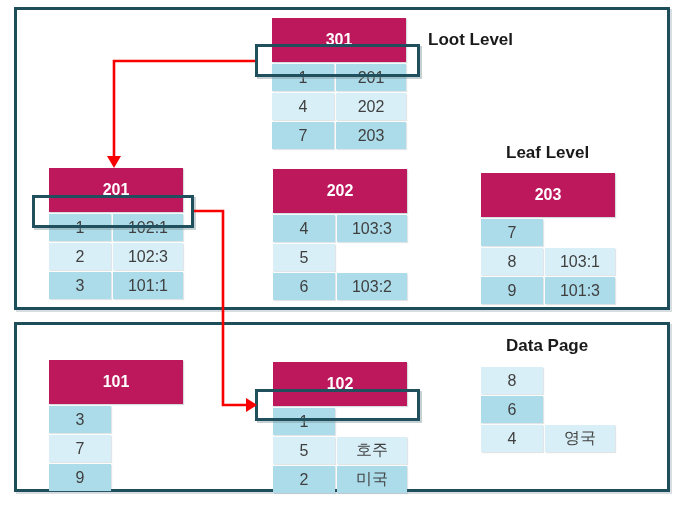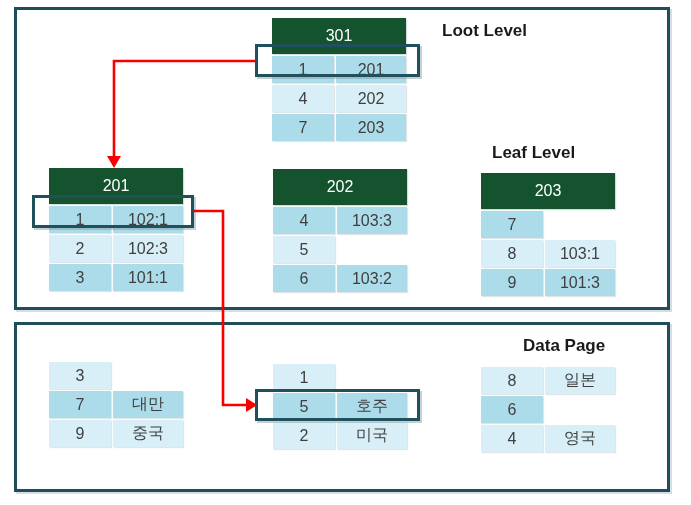--- a/index.html
+++ b/index.html
@@ -34,10 +34,10 @@
   
   .tbl { position: absolute; width: 134px; }
   .tbl-header {
-    height: 36px;
-    background: #14532d;
+    height: 44px;
+    background: #be185d;
     color: #ffffff;
-    font-weight: normal;
+    font-weight: bold;
     font-size: 16px;
     display: flex;
     align-items: center;

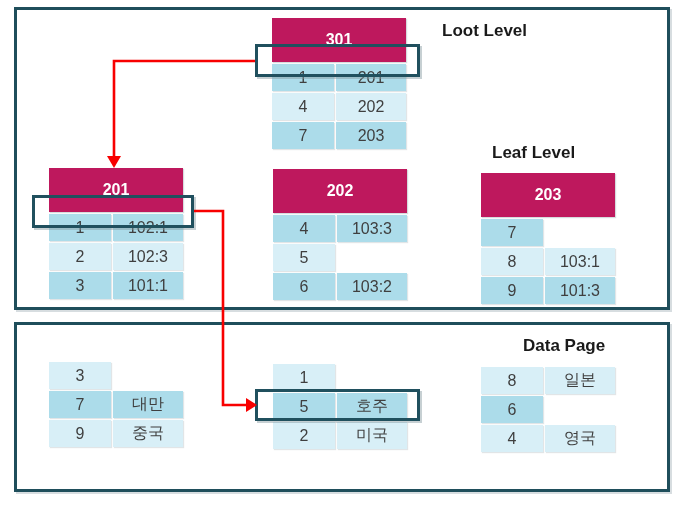--- a/index.html
+++ b/index.html
@@ -86,7 +86,7 @@
   <div class="obox top"></div>
   <div class="obox bottom"></div>
 
-  <div class="sec-label" style="left:428px; top:21px;margin-left:14px;">Loot Level</div>
+  <div class="sec-label" style="left:428px; top:30px;">Loot Level</div>
   <div class="sec-label" style="left:492px; top:143px;">Leaf Level</div>
   <div class="sec-label" style="left:523px; top:336px;">Data Page</div>
 

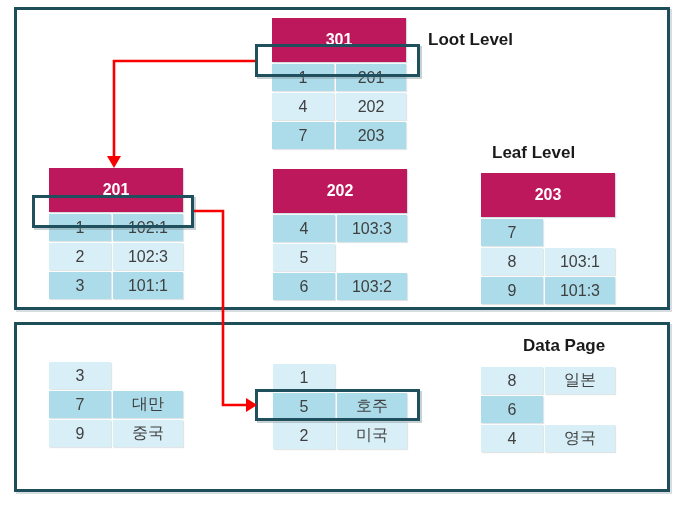--- a/index.html
+++ b/index.html
@@ -87,7 +87,7 @@
   <div class="obox bottom"></div>
 
   <div class="sec-label" style="left:428px; top:30px;">Loot Level</div>
-  <div class="sec-label" style="left:492px; top:143px;">Leaf Level</div>
+  <div class="sec-label" style="left:506px; top:143px;">Leaf Level</div>
   <div class="sec-label" style="left:523px; top:336px;">Data Page</div>
 
   <div class="tbl" style="left:272px; top:18px;">

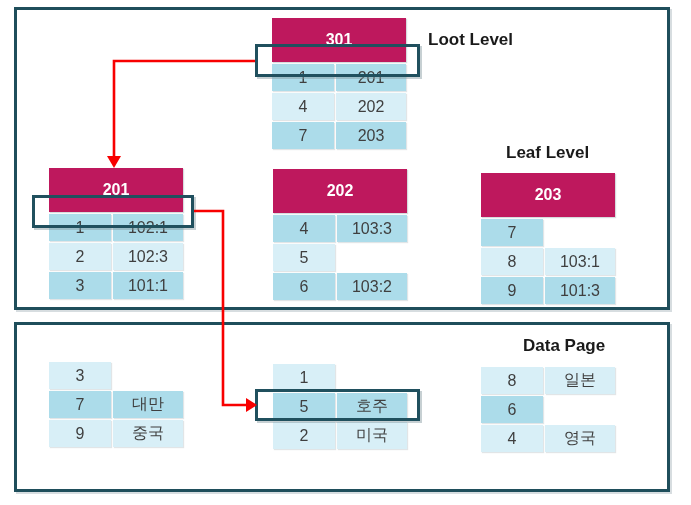--- a/index.html
+++ b/index.html
@@ -88,7 +88,7 @@
 
   <div class="sec-label" style="left:428px; top:30px;">Loot Level</div>
   <div class="sec-label" style="left:506px; top:143px;">Leaf Level</div>
-  <div class="sec-label" style="left:523px; top:336px;">Data Page</div>
+  <div class="sec-label" style="left:506px; top:336px;">Data Page</div>
 
   <div class="tbl" style="left:272px; top:18px;">
     <div class="tbl-header">301</div>

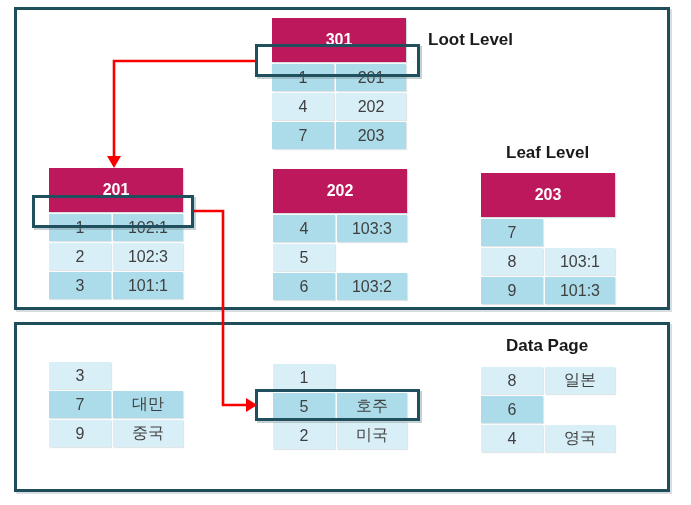--- a/index.html
+++ b/index.html
@@ -153,6 +153,7 @@
   </div>
 
   <div class="tbl" style="left:49px; top:360px;">
+    <div class="tbl-header">101</div>
     <div class="tbl-row">
       <div class="cell key">3</div>
     </div>

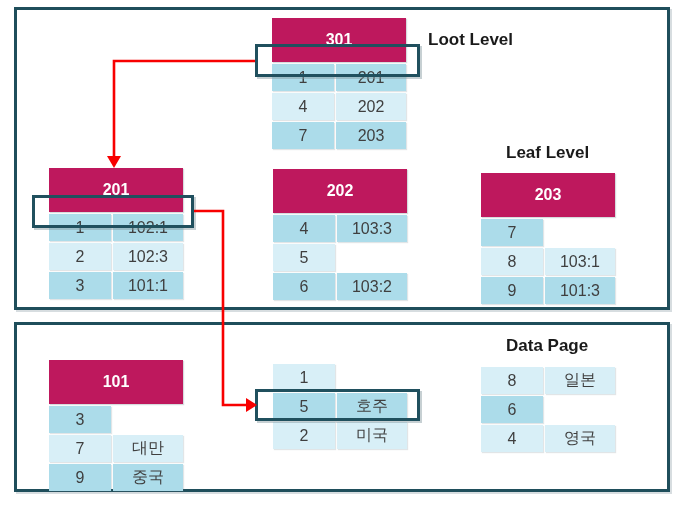--- a/index.html
+++ b/index.html
@@ -168,6 +168,7 @@
   </div>
 
   <div class="tbl" style="left:273px; top:362px;">
+    <div class="tbl-header">102</div>
     <div class="tbl-row">
       <div class="cell key">1</div>
     </div>

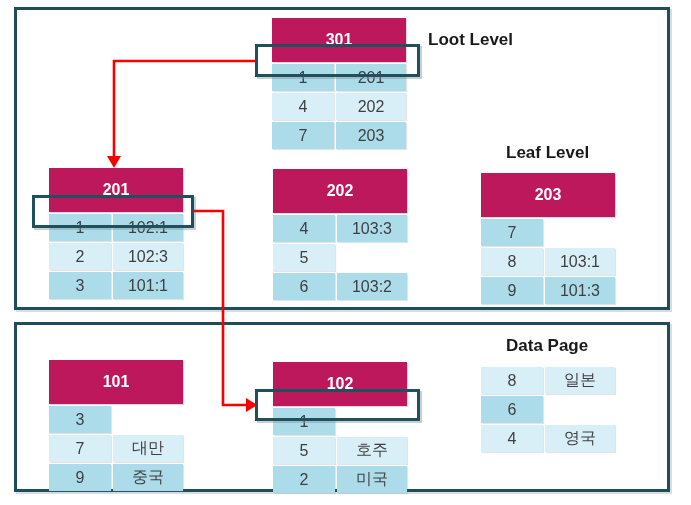--- a/index.html
+++ b/index.html
@@ -185,7 +185,6 @@
   <div class="tbl" style="left:481px; top:365px;">
     <div class="tbl-row">
       <div class="cell key">8</div>
-      <div class="cell val">일본</div>
     </div>
     <div class="tbl-row">
       <div class="cell key">6</div>

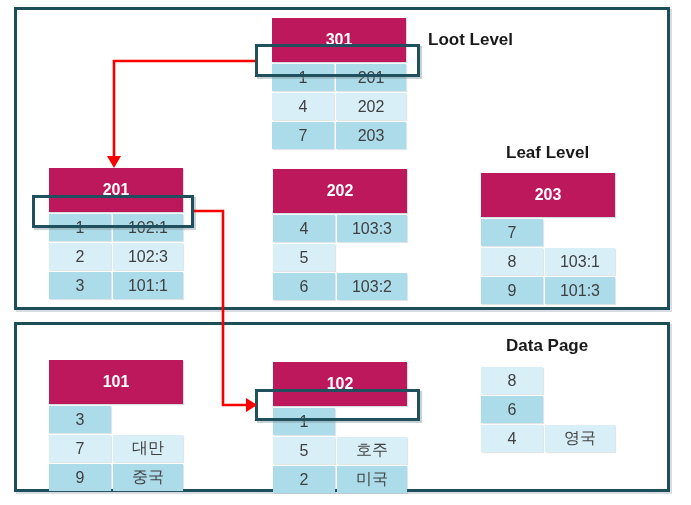--- a/index.html
+++ b/index.html
@@ -159,7 +159,6 @@
     </div>
     <div class="tbl-row">
       <div class="cell key">7</div>
-      <div class="cell val">대만</div>
     </div>
     <div class="tbl-row">
       <div class="cell key">9</div>

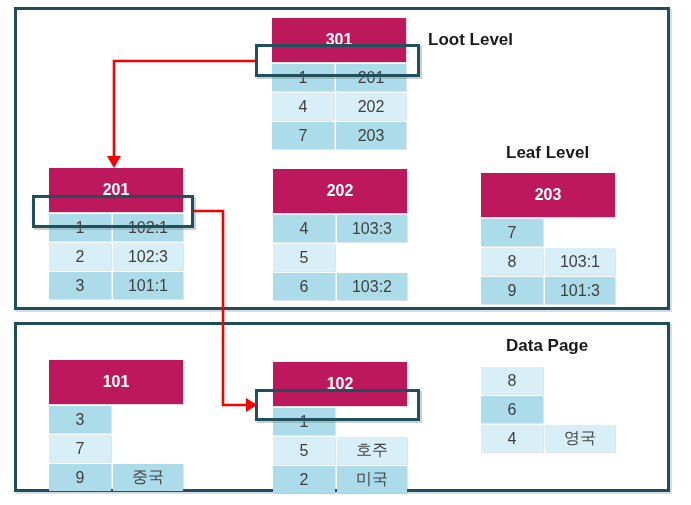--- a/index.html
+++ b/index.html
@@ -162,7 +162,6 @@
     </div>
     <div class="tbl-row">
       <div class="cell key">9</div>
-      <div class="cell val">중국</div>
     </div>
   </div>
 

